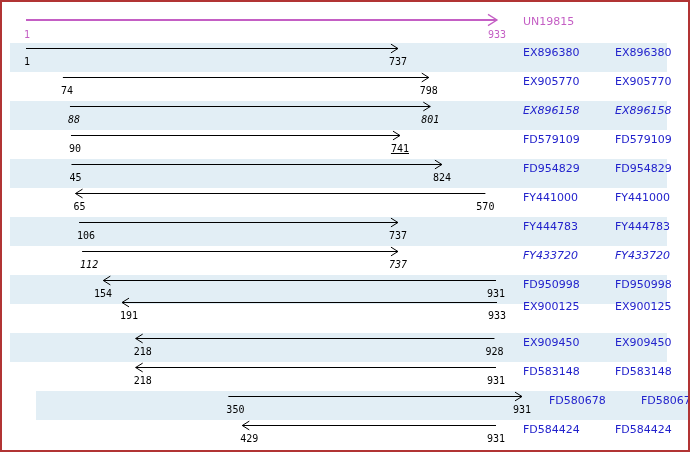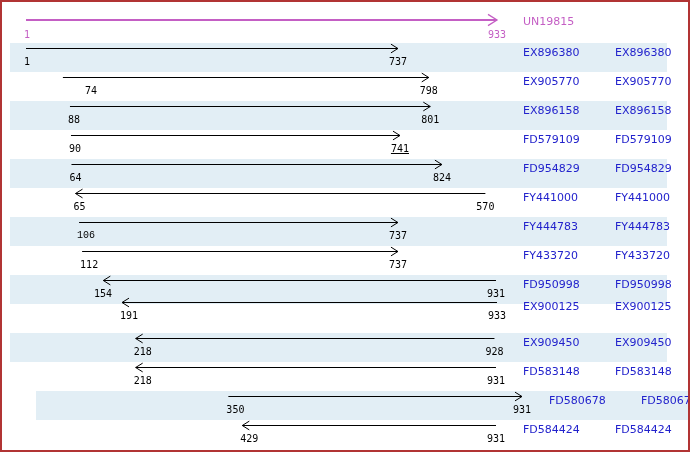--- a/index.html
+++ b/index.html
@@ -82,7 +82,7 @@
           <line x1="60.891630901287556" x2="426.7757510729614" y1="5.5" y2="5.5" stroke="#000000" stroke-width="1"></line>
           <polyline points="419.7757510729614,1.125 426.7757510729614,5.5 419.7757510729614,9.875" fill="none" stroke="#000000" stroke-width="1"></polyline>
         </svg>
-    <span class="pos start" style="left: 58.8916px; margin-left: 24px;">74</span>
+    <span class="pos start" style="left: 58.8916px;">74</span>
     <span class="pos end" style="left: 426.776px;">798</span>
     <span class="acc c1">EX905770</span>
     <span class="acc c2">EX905770</span>

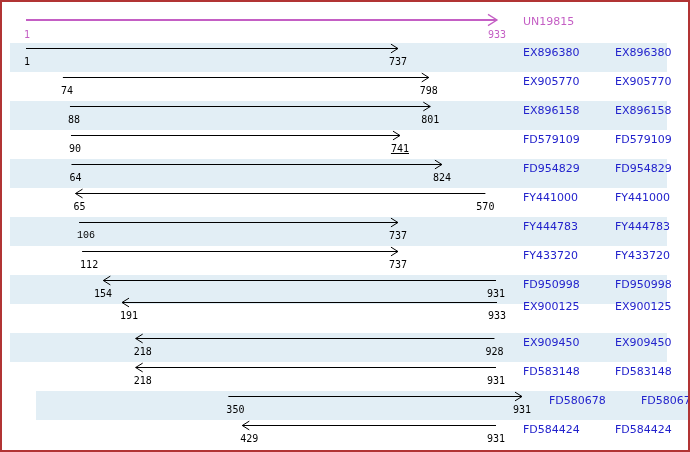--- a/index.html
+++ b/index.html
@@ -87,7 +87,7 @@
     <span class="acc c1">EX905770</span>
     <span class="acc c2">EX905770</span>
   </div>
-      <div class="row alt" style="top: 58px;">
+      <div class="row alt" style="top: 58px; font-style: italic;">
     <div class="band"></div>
     <svg class="rsvg">
           <line x1="67.96673819742489" x2="428.2918454935622" y1="5.5" y2="5.5" stroke="#000000" stroke-width="1"></line>

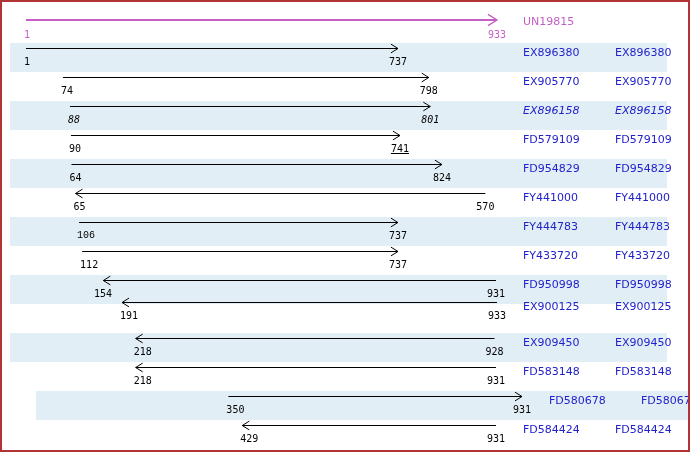--- a/index.html
+++ b/index.html
@@ -115,7 +115,7 @@
           <line x1="69.48283261802575" x2="439.9152360515021" y1="5.5" y2="5.5" stroke="#000000" stroke-width="1"></line>
           <polyline points="432.9152360515021,1.125 439.9152360515021,5.5 432.9152360515021,9.875" fill="none" stroke="#000000" stroke-width="1"></polyline>
         </svg>
-    <span class="pos start" style="left: 67.4828px;">64</span>
+    <span class="pos start" style="left: 67.4828px;">45</span>
     <span class="pos end" style="left: 439.915px;">824</span>
     <span class="acc c1">FD954829</span>
     <span class="acc c2">FD954829</span>

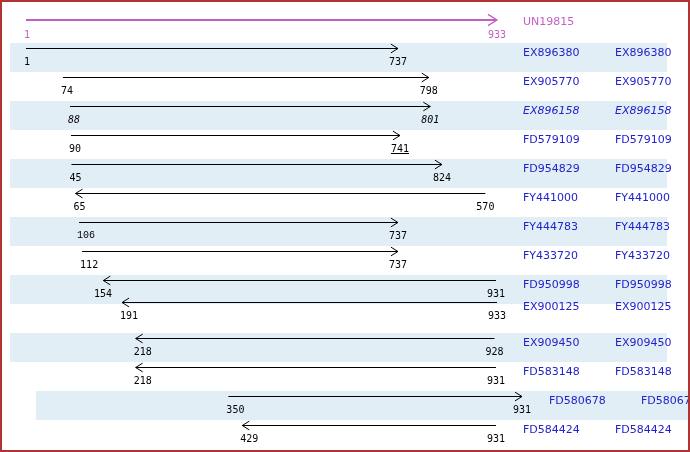--- a/index.html
+++ b/index.html
@@ -137,7 +137,7 @@
           <line x1="77.06330472103005" x2="395.94849785407723" y1="5.5" y2="5.5" stroke="#000000" stroke-width="1"></line>
           <polyline points="388.94849785407723,1.125 395.94849785407723,5.5 388.94849785407723,9.875" fill="none" stroke="#000000" stroke-width="1"></polyline>
         </svg>
-    <span class="pos start" style="left: 75.0633px; font-family: Liberation Mono, monospace;">106</span>
+    <span class="pos start" style="left: 75.0633px;">106</span>
     <span class="pos end" style="left: 395.948px;">737</span>
     <span class="acc c1">FY444783</span>
     <span class="acc c2">FY444783</span>

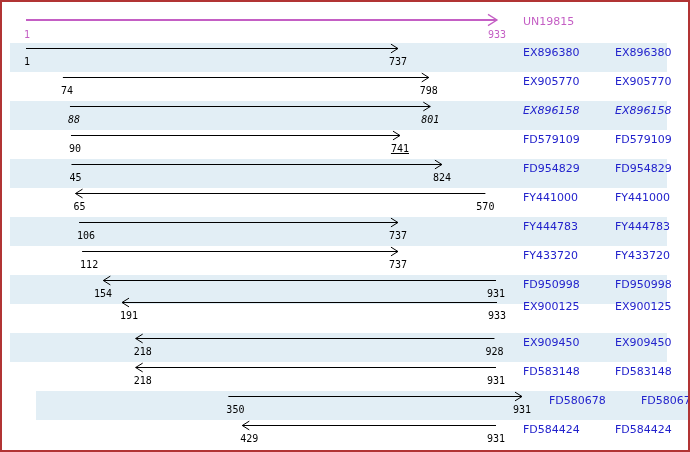--- a/index.html
+++ b/index.html
@@ -142,7 +142,7 @@
     <span class="acc c1">FY444783</span>
     <span class="acc c2">FY444783</span>
   </div>
-      <div class="row" style="top: 203px;">
+      <div class="row" style="top: 203px; font-style: italic;">
     <div class="band"></div>
     <svg class="rsvg">
           <line x1="80.09549356223175" x2="395.94849785407723" y1="5.5" y2="5.5" stroke="#000000" stroke-width="1"></line>

